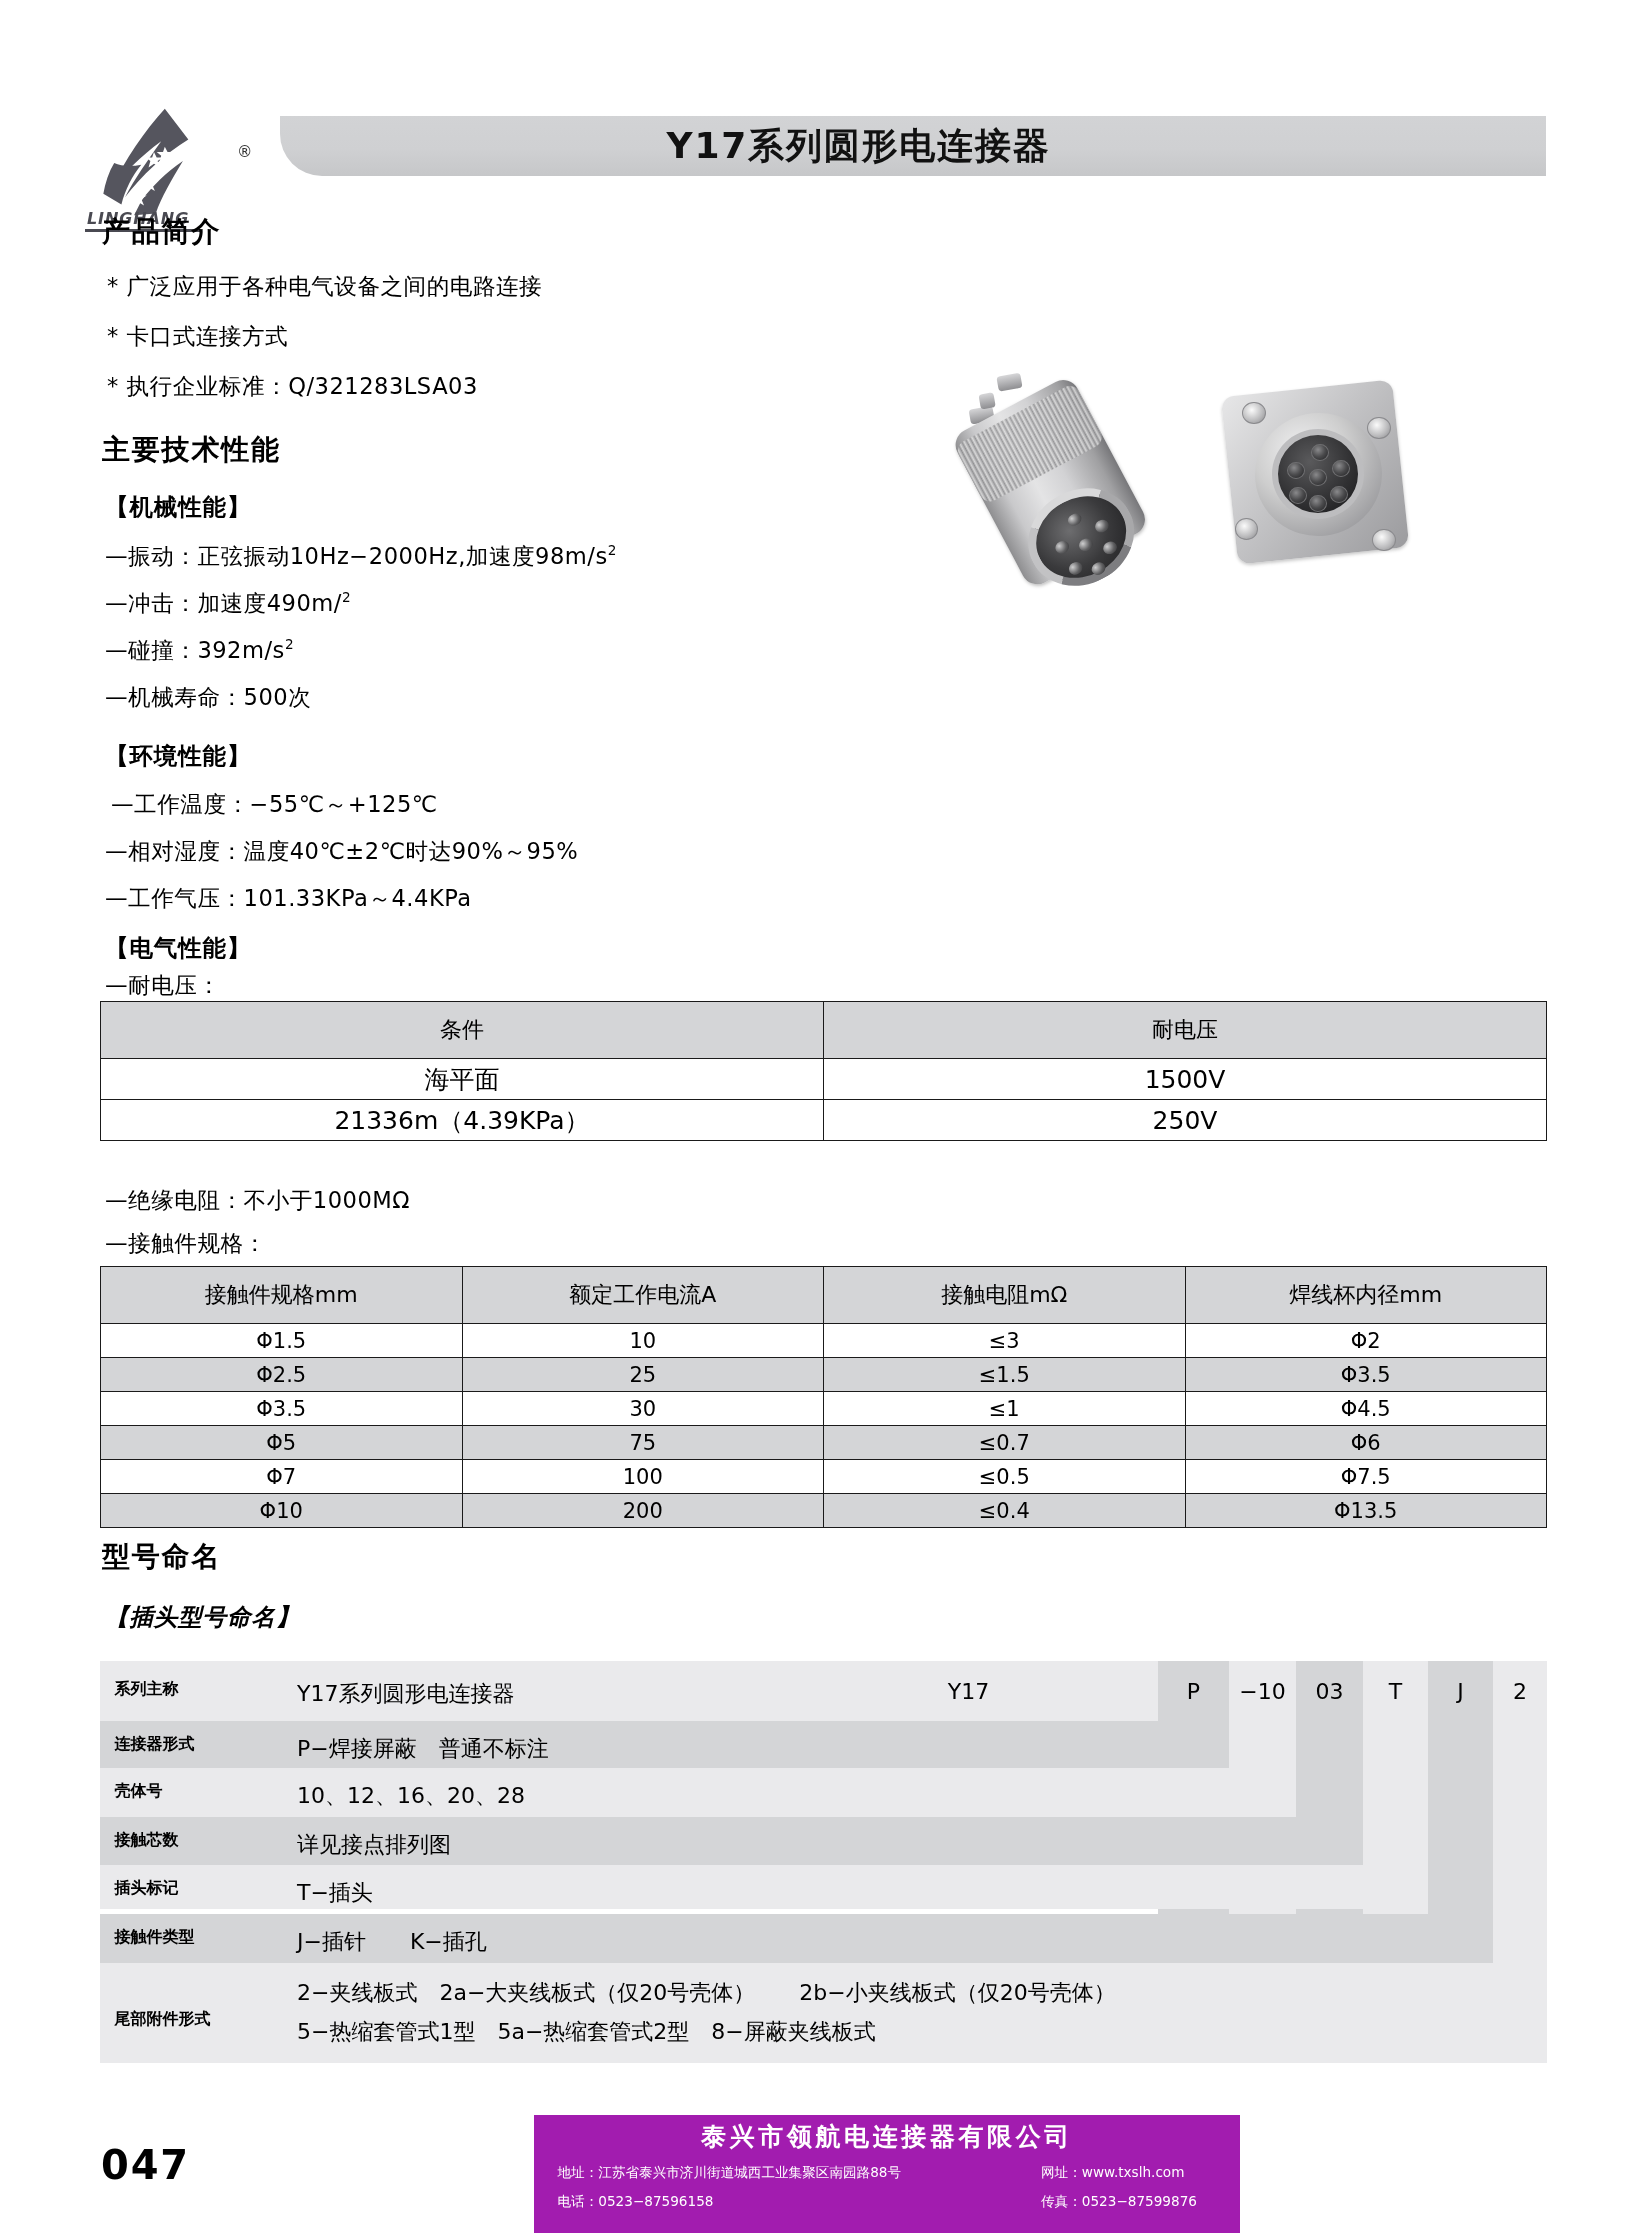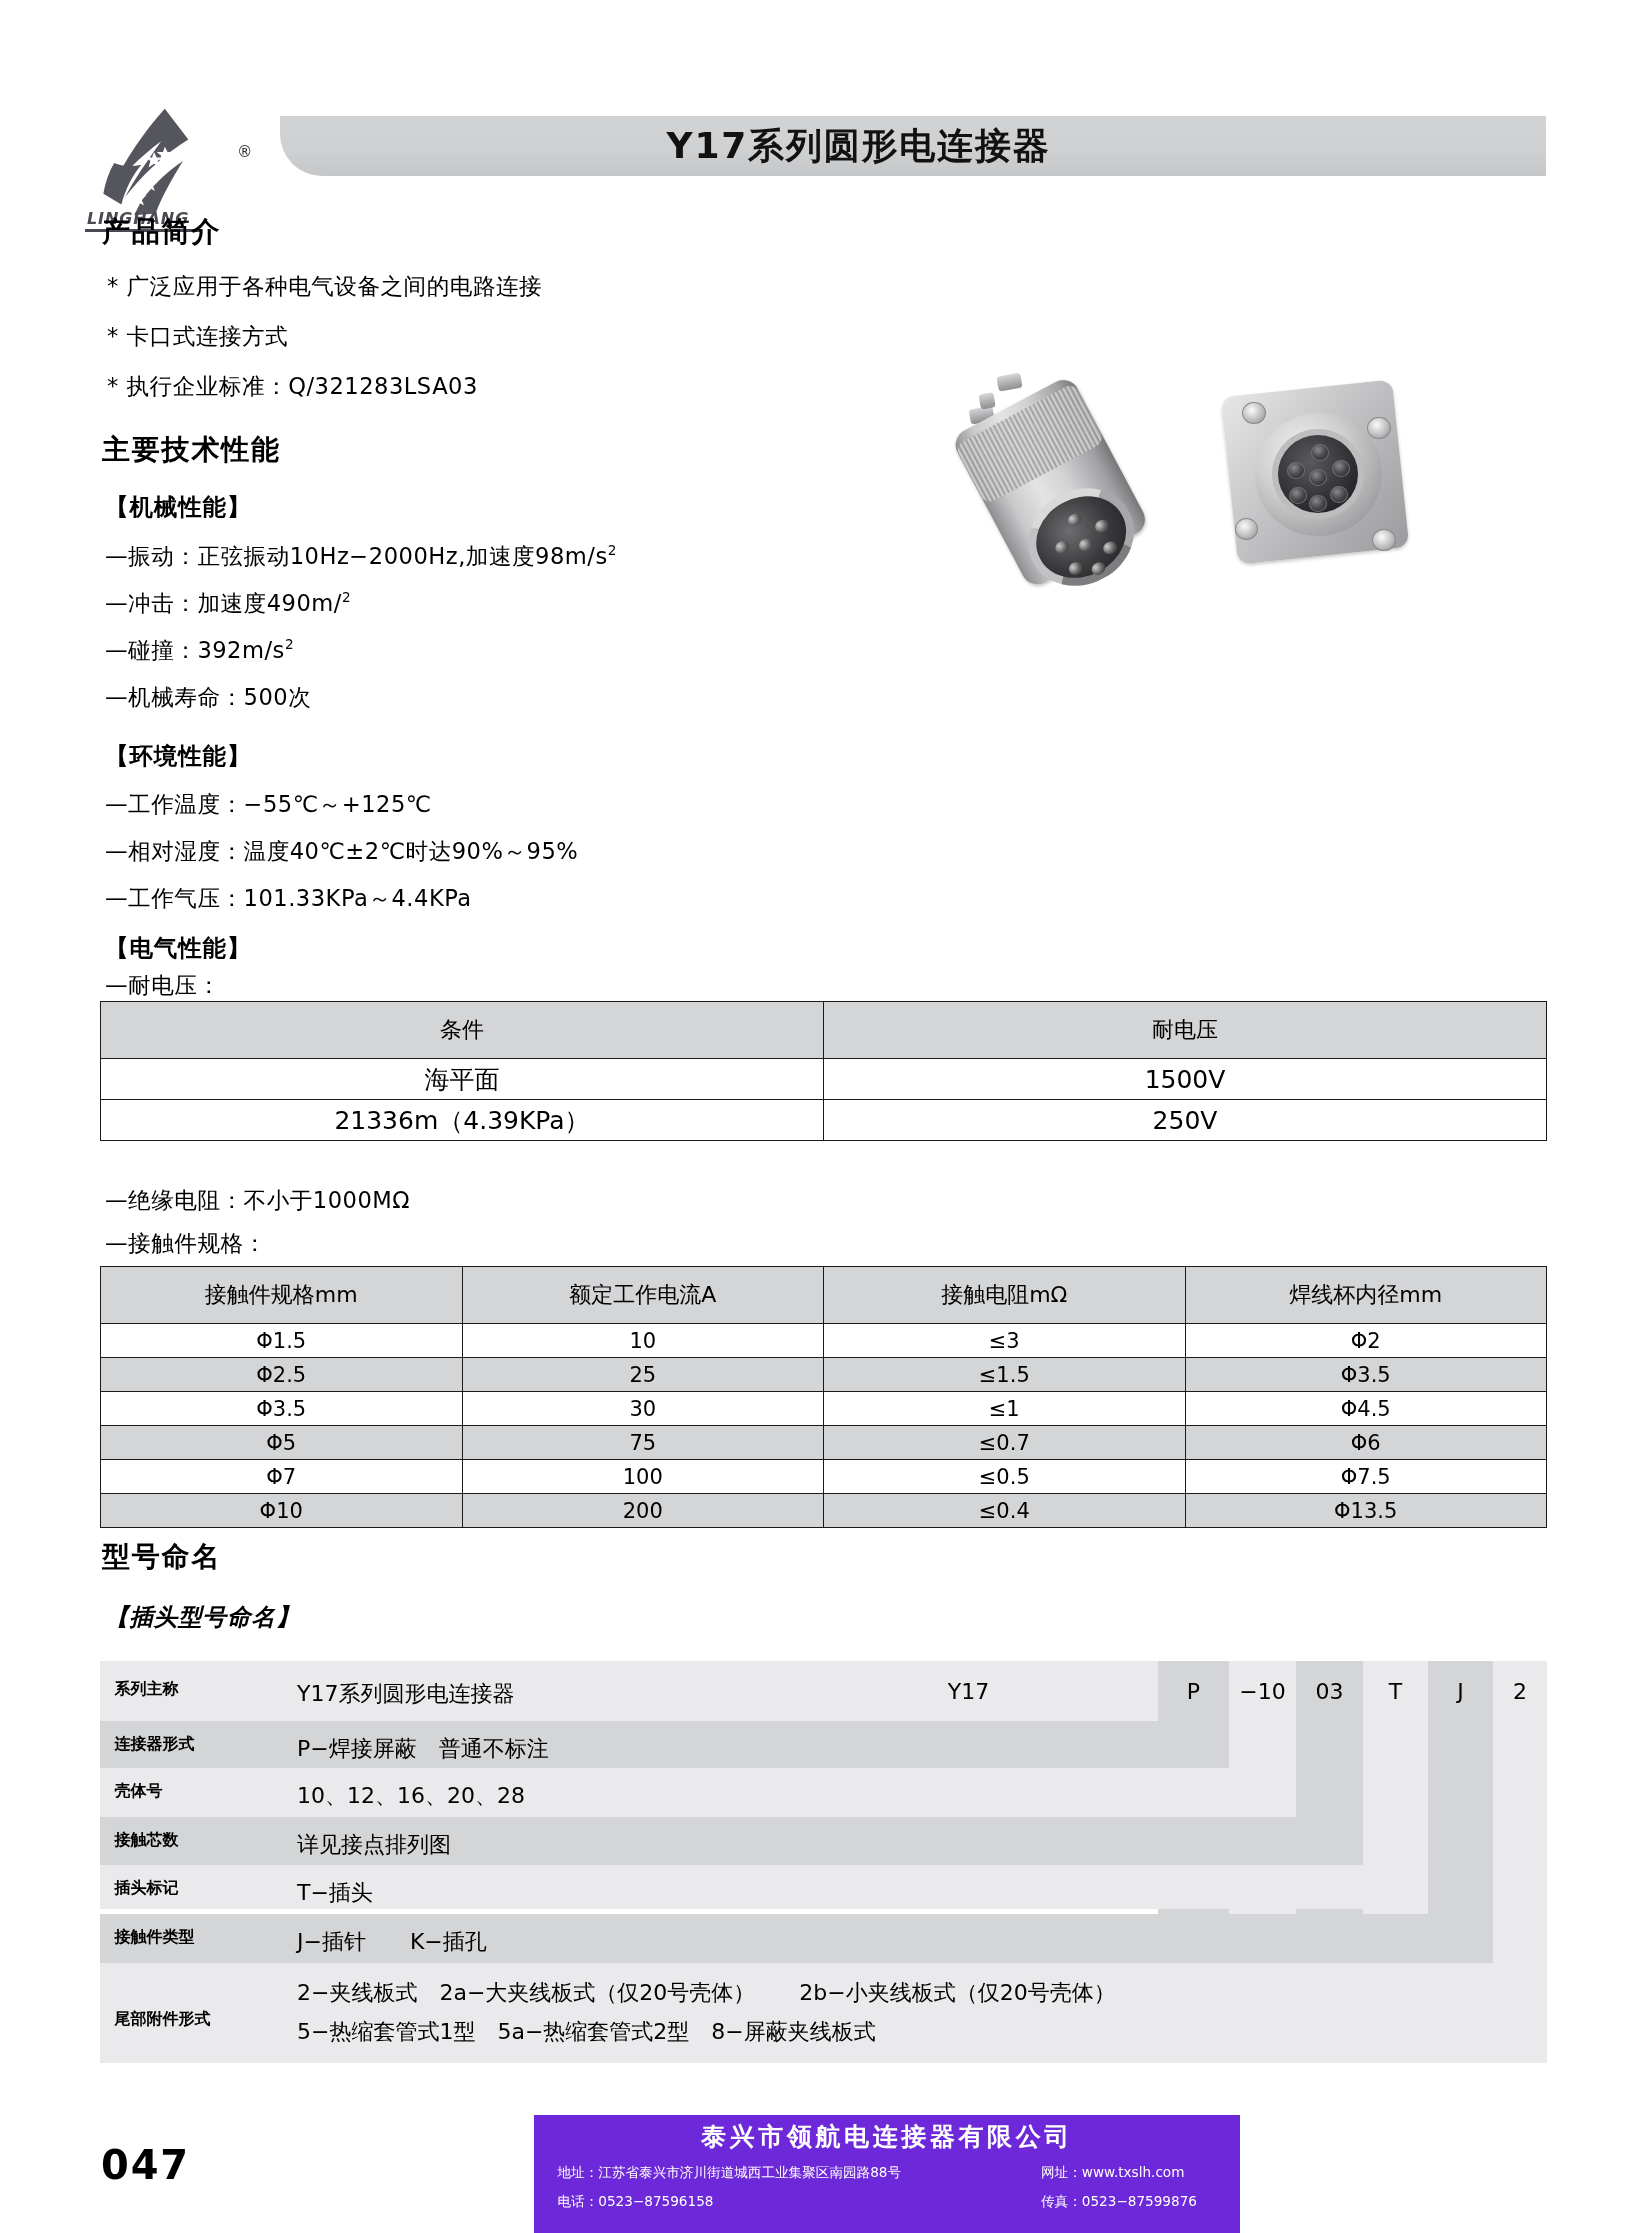--- a/index.html
+++ b/index.html
@@ -442,7 +442,7 @@
   <div class="txt" style="left:105px; top:682px;">—机械寿命：500次</div>
 
   <div class="h-sub" style="left:105px; top:740px;">【环境性能】</div>
-  <div class="txt" style="left:105px; top:789px;">—工作温度：−55℃～+125℃</div>
+  <div class="txt" style="left:111px; top:789px;">—工作温度：−55℃～+125℃</div>
   <div class="txt" style="left:105px; top:836px;">—相对湿度：温度40℃±2℃时达90%～95%</div>
   <div class="txt" style="left:105px; top:883px;">—工作气压：101.33KPa～4.4KPa</div>
 

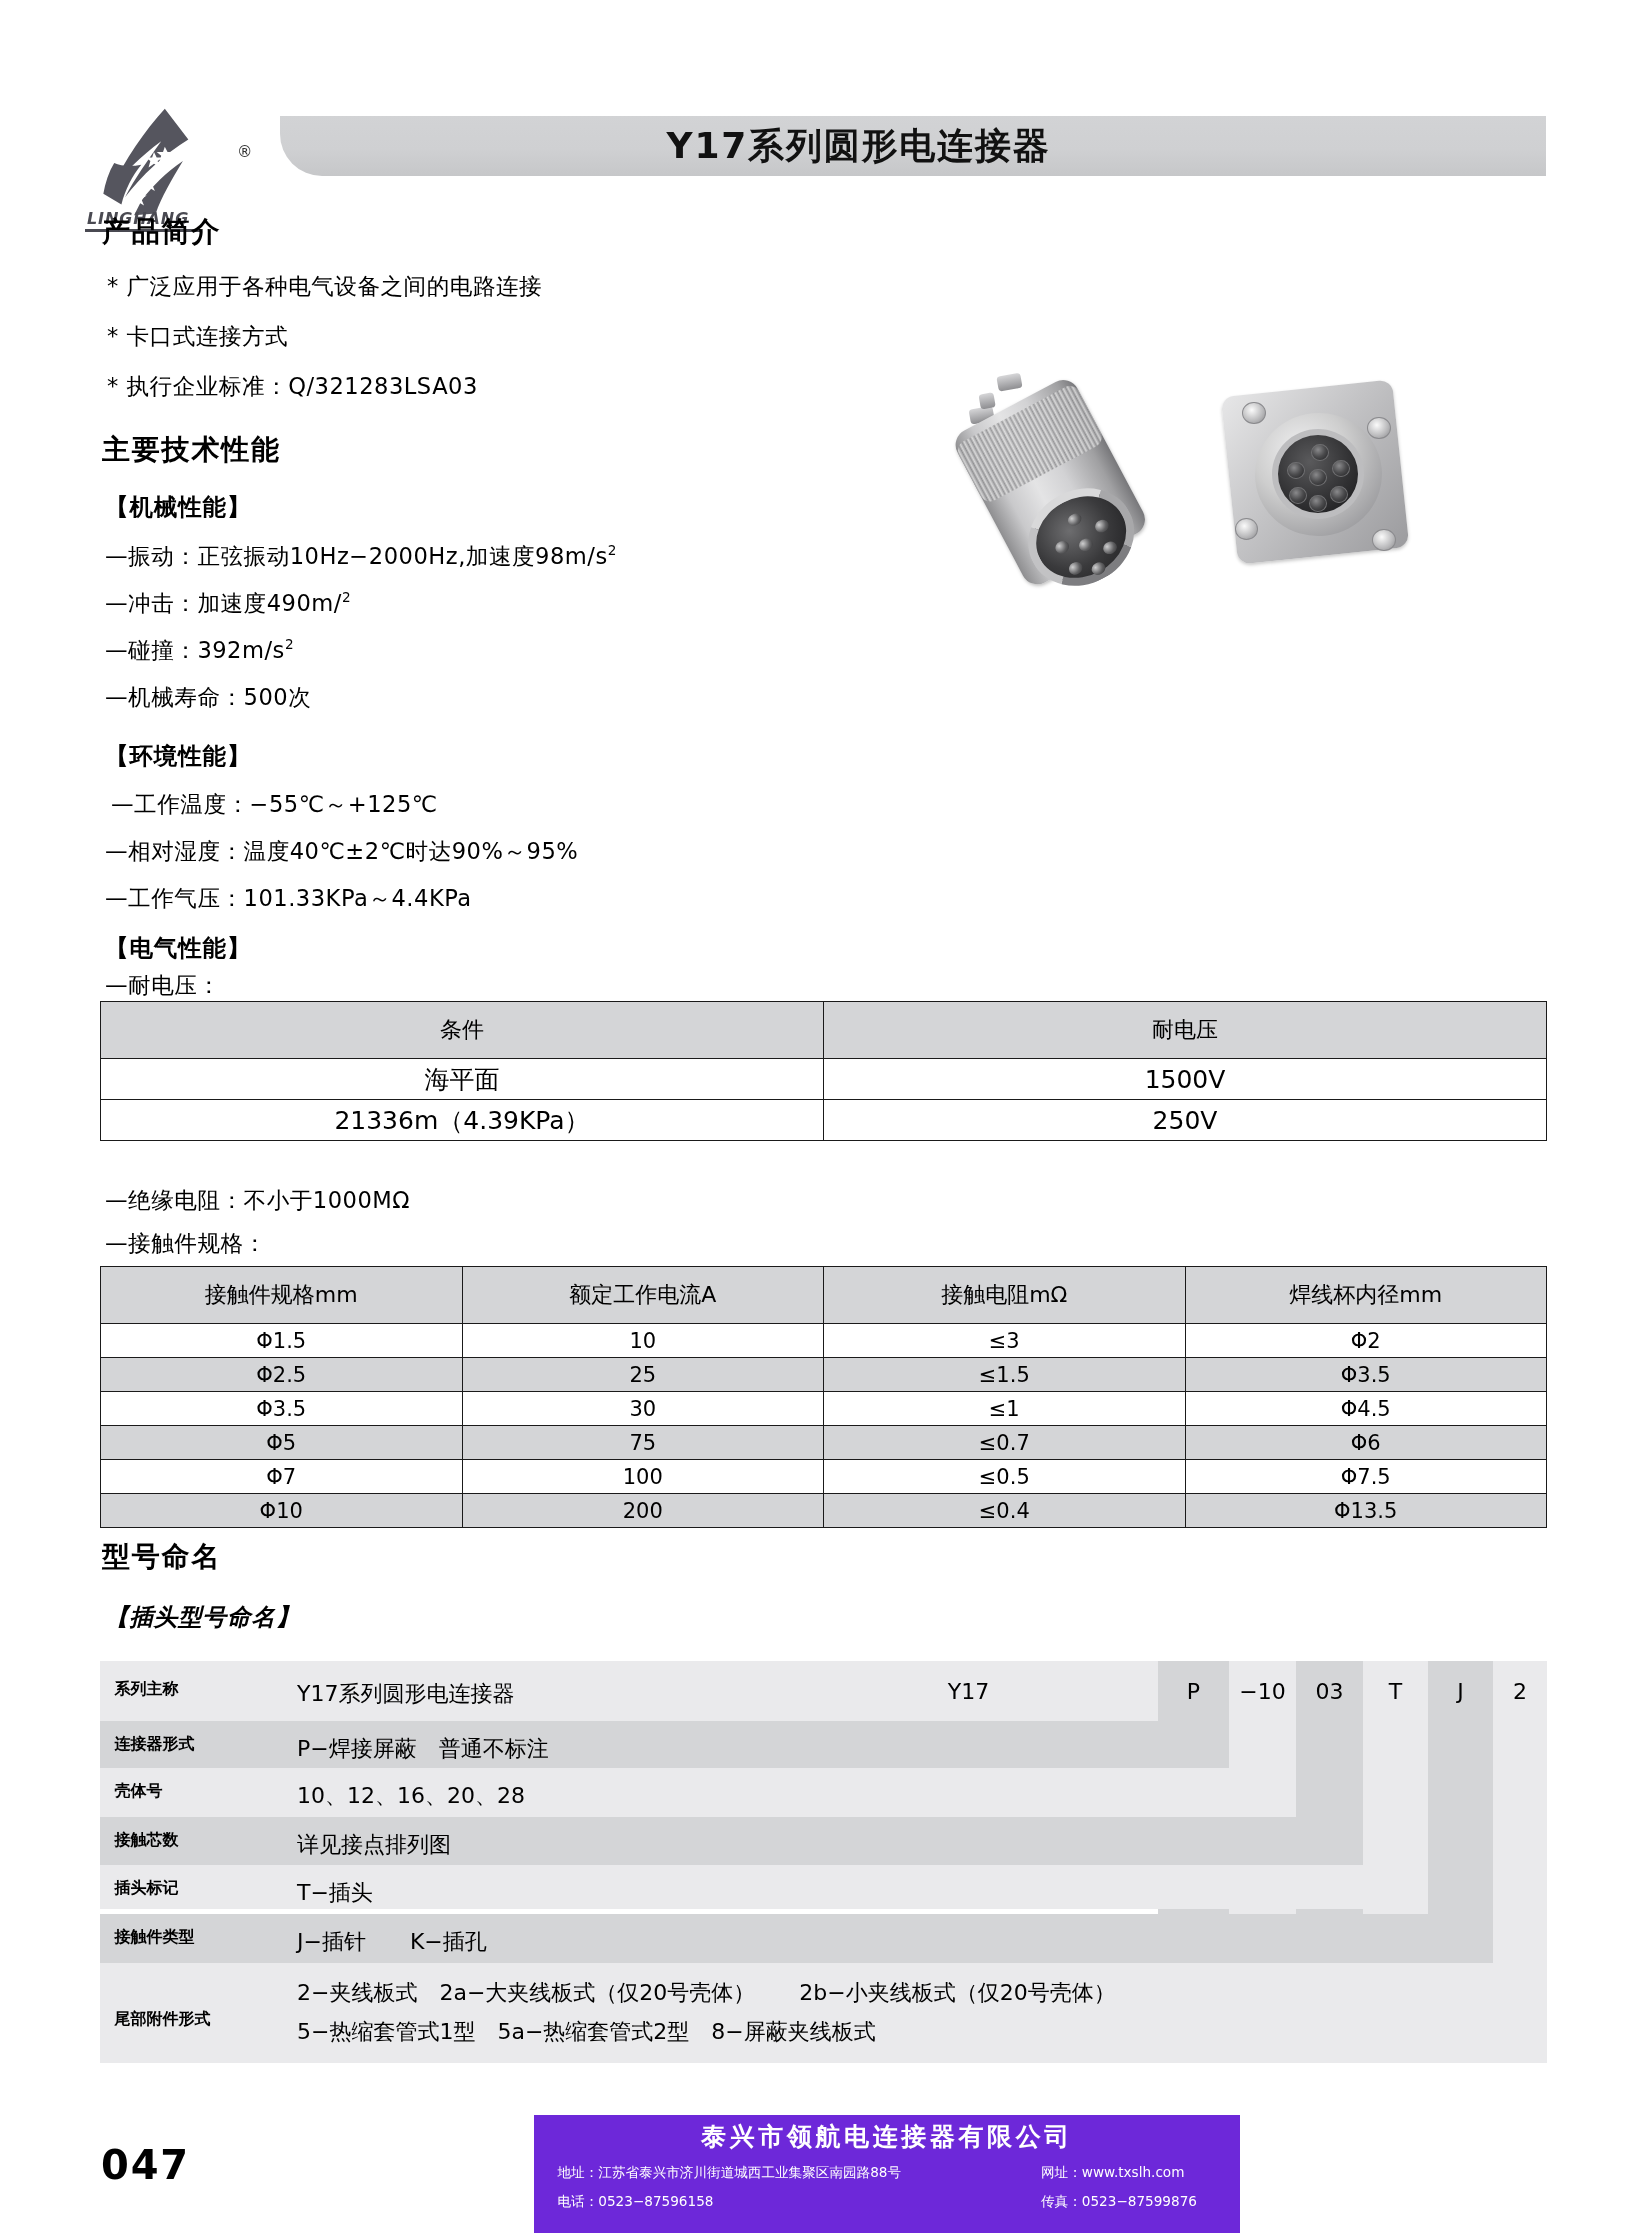--- a/index.html
+++ b/index.html
@@ -337,7 +337,7 @@
     top: 2115px;
     width: 706px;
     height: 119px;
-    background: #6d28d9;
+    background: #a21caf;
   }
   #footer-company {
     position: absolute;

